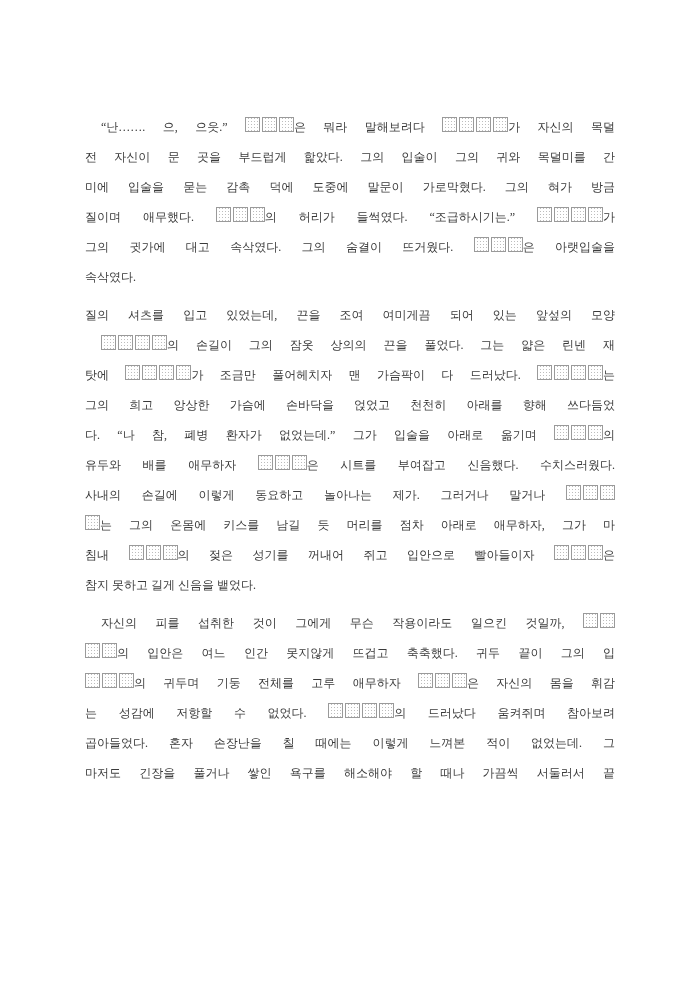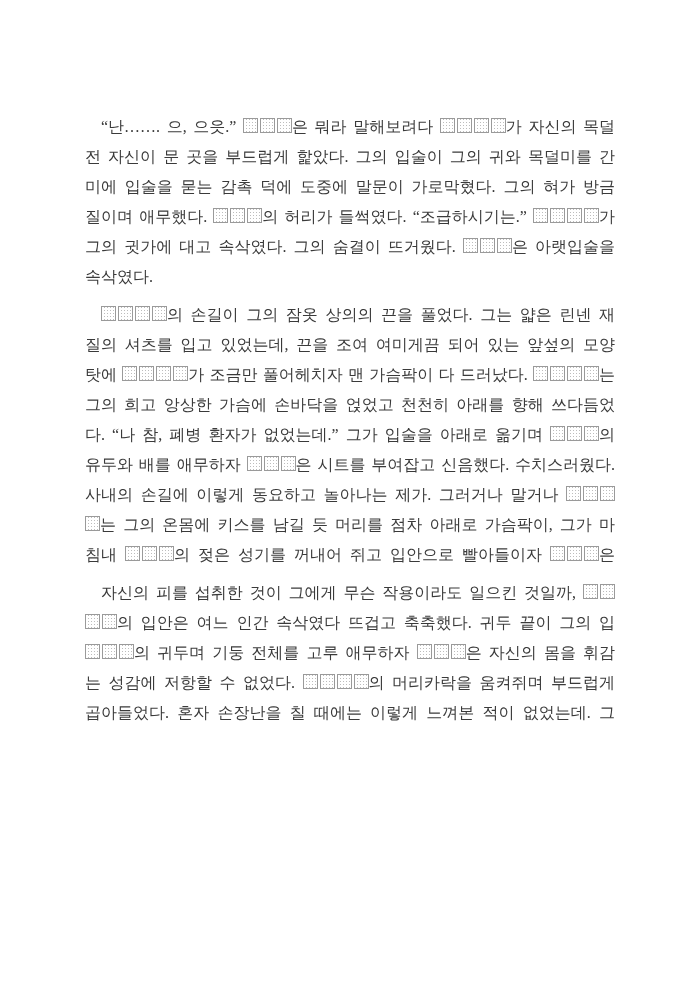--- a/index.html
+++ b/index.html
@@ -19,7 +19,7 @@
     padding: 112px 85px 0 85px;
     background: #ffffff;
     font-family: "Liberation Serif", "DejaVu Serif", serif;
-    font-size: 16px;
+    font-size: 12px;
     color: #3a3a3a;
   }
   .para {

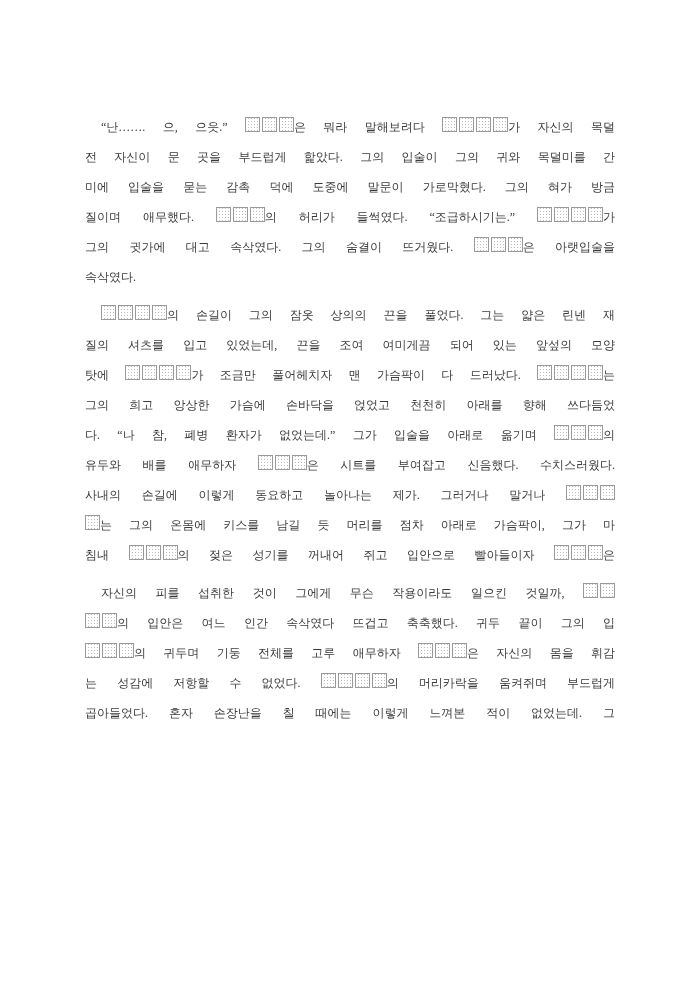--- a/index.html
+++ b/index.html
@@ -69,8 +69,8 @@
       <div class="line short"><span>속삭였다.</span></div>
     </div>
     <div class="para">
+      <div class="line"><span>질의 셔츠를 입고 있었는데, 끈을 조여 여미게끔 되어 있는 앞섶의 모양</span></div>
       <div class="line first"><span class="boxgroup"><span class="rbox" style="border-color: rgb(154, 154, 154);"></span><span class="rbox" style="border-color: rgb(154, 154, 154);"></span><span class="rbox" style="border-color: rgb(154, 154, 154);"></span><span class="rbox" style="border-color: rgb(154, 154, 154);"></span></span><span>의 손길이 그의 잠옷 상의의 끈을 풀었다. 그는 얇은 린넨 재</span></div>
-      <div class="line"><span>질의 셔츠를 입고 있었는데, 끈을 조여 여미게끔 되어 있는 앞섶의 모양</span></div>
       <div class="line"><span>탓에 </span><span class="boxgroup"><span class="rbox" style="border-color: rgb(154, 154, 154);"></span><span class="rbox" style="border-color: rgb(154, 154, 154);"></span><span class="rbox" style="border-color: rgb(154, 154, 154);"></span><span class="rbox" style="border-color: rgb(154, 154, 154);"></span></span><span>가 조금만 풀어헤치자 맨 가슴팍이 다 드러났다. </span><span class="boxgroup"><span class="rbox" style="border-color: rgb(154, 154, 154);"></span><span class="rbox" style="border-color: rgb(154, 154, 154);"></span><span class="rbox" style="border-color: rgb(154, 154, 154);"></span><span class="rbox" style="border-color: rgb(154, 154, 154);"></span></span><span>는</span></div>
       <div class="line"><span>그의 희고 앙상한 가슴에 손바닥을 얹었고 천천히 아래를 향해 쓰다듬었</span></div>
       <div class="line"><span>다. “나 참, 폐병 환자가 없었는데.” 그가 입술을 아래로 옮기며 </span><span class="boxgroup"><span class="rbox" style="border-color: rgb(154, 154, 154);"></span><span class="rbox" style="border-color: rgb(154, 154, 154);"></span><span class="rbox" style="border-color: rgb(154, 154, 154);"></span></span><span>의</span></div>

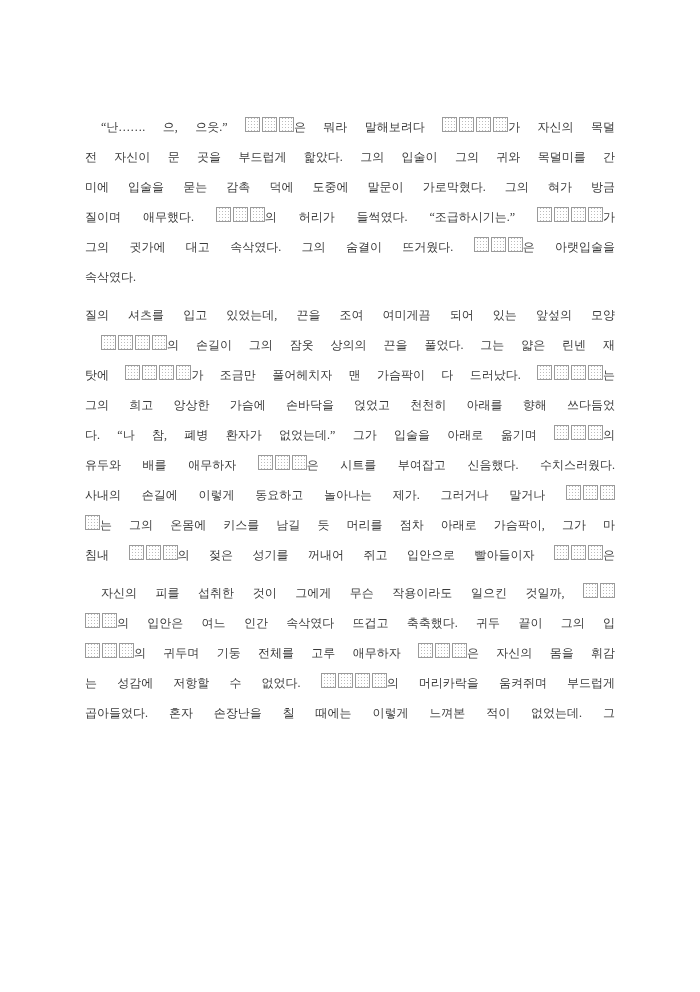--- a/index.html
+++ b/index.html
@@ -76,7 +76,7 @@
       <div class="line"><span>다. “나 참, 폐병 환자가 없었는데.” 그가 입술을 아래로 옮기며 </span><span class="boxgroup"><span class="rbox" style="border-color: rgb(154, 154, 154);"></span><span class="rbox" style="border-color: rgb(154, 154, 154);"></span><span class="rbox" style="border-color: rgb(154, 154, 154);"></span></span><span>의</span></div>
       <div class="line"><span>유두와 배를 애무하자 </span><span class="boxgroup"><span class="rbox" style="border-color: rgb(154, 154, 154);"></span><span class="rbox" style="border-color: rgb(154, 154, 154);"></span><span class="rbox" style="border-color: rgb(154, 154, 154);"></span></span><span>은 시트를 부여잡고 신음했다. 수치스러웠다.</span></div>
       <div class="line"><span>사내의 손길에 이렇게 동요하고 놀아나는 제가. 그러거나 말거나 </span><span class="boxgroup"><span class="rbox" style="border-color: rgb(154, 154, 154);"></span><span class="rbox" style="border-color: rgb(154, 154, 154);"></span><span class="rbox" style="border-color: rgb(154, 154, 154);"></span></span></div>
-      <div class="line"><span class="boxgroup"><span class="rbox" style="border-color: rgb(154, 154, 154);"></span></span><span>는 그의 온몸에 키스를 남길 듯 머리를 점차 아래로 가슴팍이, 그가 마</span></div>
+      <div class="line"><span class="boxgroup"><span class="rbox" style="border-color: rgb(154, 154, 154);"></span></span><span>는 그의 온몸에 키스를 남길 듯 머리를 점차 아래로 애무하자, 그가 마</span></div>
       <div class="line"><span>침내 </span><span class="boxgroup"><span class="rbox" style="border-color: rgb(154, 154, 154);"></span><span class="rbox" style="border-color: rgb(154, 154, 154);"></span><span class="rbox" style="border-color: rgb(154, 154, 154);"></span></span><span>의 젖은 성기를 꺼내어 쥐고 입안으로 빨아들이자 </span><span class="boxgroup"><span class="rbox" style="border-color: rgb(154, 154, 154);"></span><span class="rbox" style="border-color: rgb(154, 154, 154);"></span><span class="rbox" style="border-color: rgb(154, 154, 154);"></span></span><span>은</span></div>
     </div>
     <div class="para">

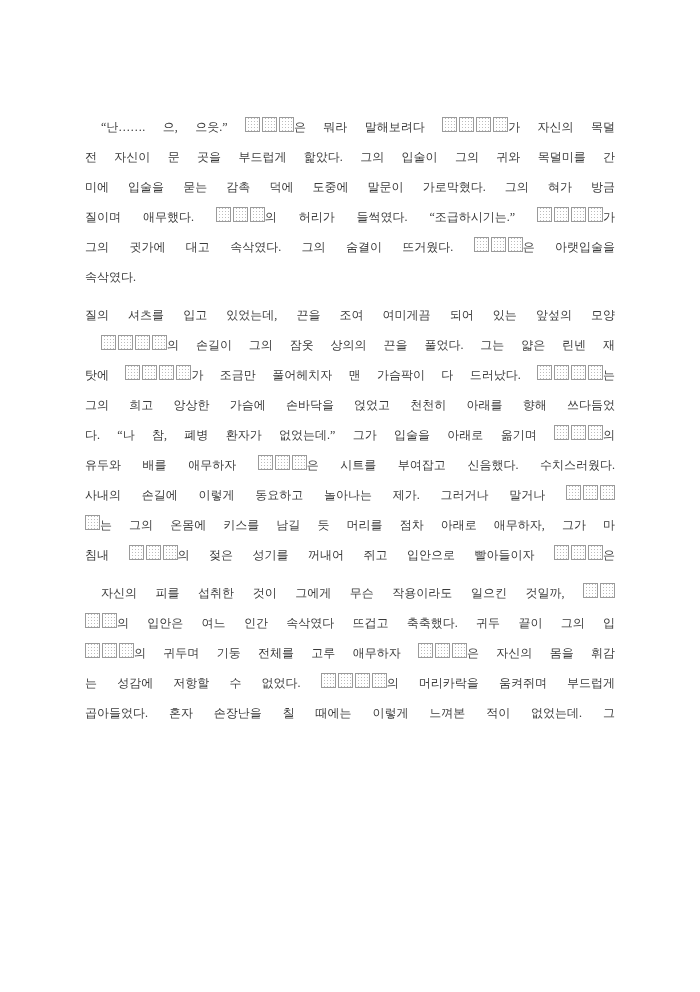--- a/index.html
+++ b/index.html
@@ -78,6 +78,7 @@
       <div class="line"><span>사내의 손길에 이렇게 동요하고 놀아나는 제가. 그러거나 말거나 </span><span class="boxgroup"><span class="rbox" style="border-color: rgb(154, 154, 154);"></span><span class="rbox" style="border-color: rgb(154, 154, 154);"></span><span class="rbox" style="border-color: rgb(154, 154, 154);"></span></span></div>
       <div class="line"><span class="boxgroup"><span class="rbox" style="border-color: rgb(154, 154, 154);"></span></span><span>는 그의 온몸에 키스를 남길 듯 머리를 점차 아래로 애무하자, 그가 마</span></div>
       <div class="line"><span>침내 </span><span class="boxgroup"><span class="rbox" style="border-color: rgb(154, 154, 154);"></span><span class="rbox" style="border-color: rgb(154, 154, 154);"></span><span class="rbox" style="border-color: rgb(154, 154, 154);"></span></span><span>의 젖은 성기를 꺼내어 쥐고 입안으로 빨아들이자 </span><span class="boxgroup"><span class="rbox" style="border-color: rgb(154, 154, 154);"></span><span class="rbox" style="border-color: rgb(154, 154, 154);"></span><span class="rbox" style="border-color: rgb(154, 154, 154);"></span></span><span>은</span></div>
+      <div class="line short"><span>참지 못하고 길게 신음을 뱉었다.</span></div>
     </div>
     <div class="para">
       <div class="line first"><span>자신의 피를 섭취한 것이 그에게 무슨 작용이라도 일으킨 것일까, </span><span class="boxgroup"><span class="rbox" style="border-color: rgb(154, 154, 154);"></span><span class="rbox" style="border-color: rgb(154, 154, 154);"></span></span></div>

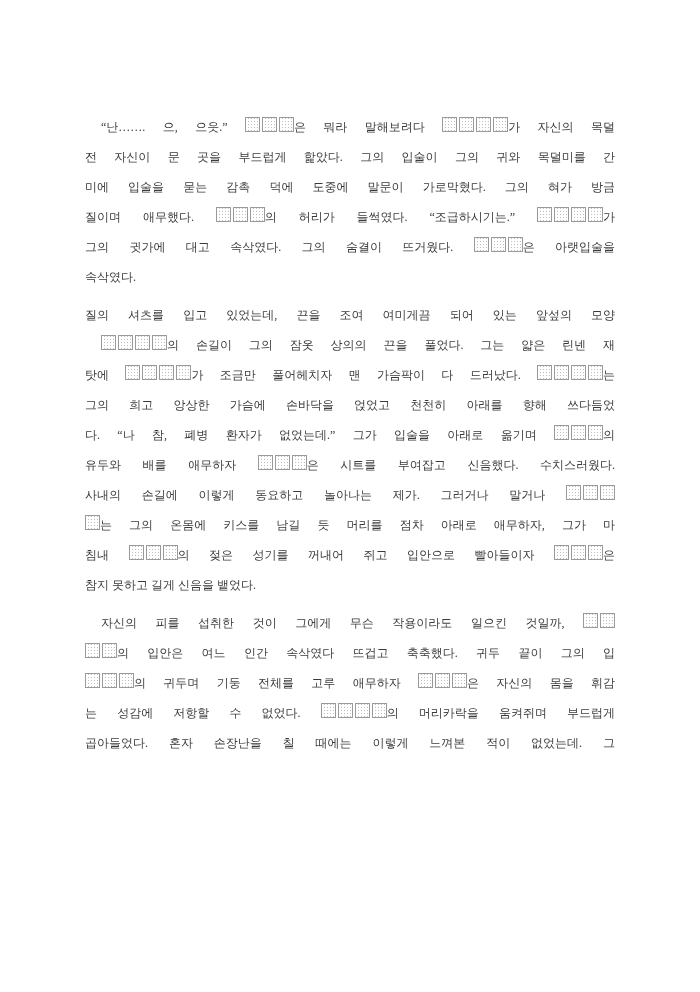--- a/index.html
+++ b/index.html
@@ -82,7 +82,7 @@
     </div>
     <div class="para">
       <div class="line first"><span>자신의 피를 섭취한 것이 그에게 무슨 작용이라도 일으킨 것일까, </span><span class="boxgroup"><span class="rbox" style="border-color: rgb(154, 154, 154);"></span><span class="rbox" style="border-color: rgb(154, 154, 154);"></span></span></div>
-      <div class="line"><span class="boxgroup"><span class="rbox" style="border-color: rgb(154, 154, 154);"></span><span class="rbox" style="border-color: rgb(154, 154, 154);"></span></span><span>의 입안은 여느 인간 속삭였다 뜨겁고 축축했다. 귀두 끝이 그의 입</span></div>
+      <div class="line"><span class="boxgroup"><span class="rbox" style="border-color: rgb(154, 154, 154);"></span><span class="rbox" style="border-color: rgb(154, 154, 154);"></span></span><span>의 입안은 여느 인간 못지않게 뜨겁고 축축했다. 귀두 끝이 그의 입</span></div>
       <div class="line"><span class="boxgroup"><span class="rbox" style="border-color: rgb(154, 154, 154);"></span><span class="rbox" style="border-color: rgb(154, 154, 154);"></span><span class="rbox" style="border-color: rgb(154, 154, 154);"></span></span><span>의 귀두며 기둥 전체를 고루 애무하자 </span><span class="boxgroup"><span class="rbox" style="border-color: rgb(154, 154, 154);"></span><span class="rbox" style="border-color: rgb(154, 154, 154);"></span><span class="rbox" style="border-color: rgb(154, 154, 154);"></span></span><span>은 자신의 몸을 휘감</span></div>
       <div class="line"><span>는 성감에 저항할 수 없었다. </span><span class="boxgroup"><span class="rbox" style="border-color: rgb(154, 154, 154);"></span><span class="rbox" style="border-color: rgb(154, 154, 154);"></span><span class="rbox" style="border-color: rgb(154, 154, 154);"></span><span class="rbox" style="border-color: rgb(154, 154, 154);"></span></span><span>의 머리카락을 움켜쥐며 부드럽게</span></div>
       <div class="line"><span>곱아들었다. 혼자 손장난을 칠 때에는 이렇게 느껴본 적이 없었는데. 그</span></div>

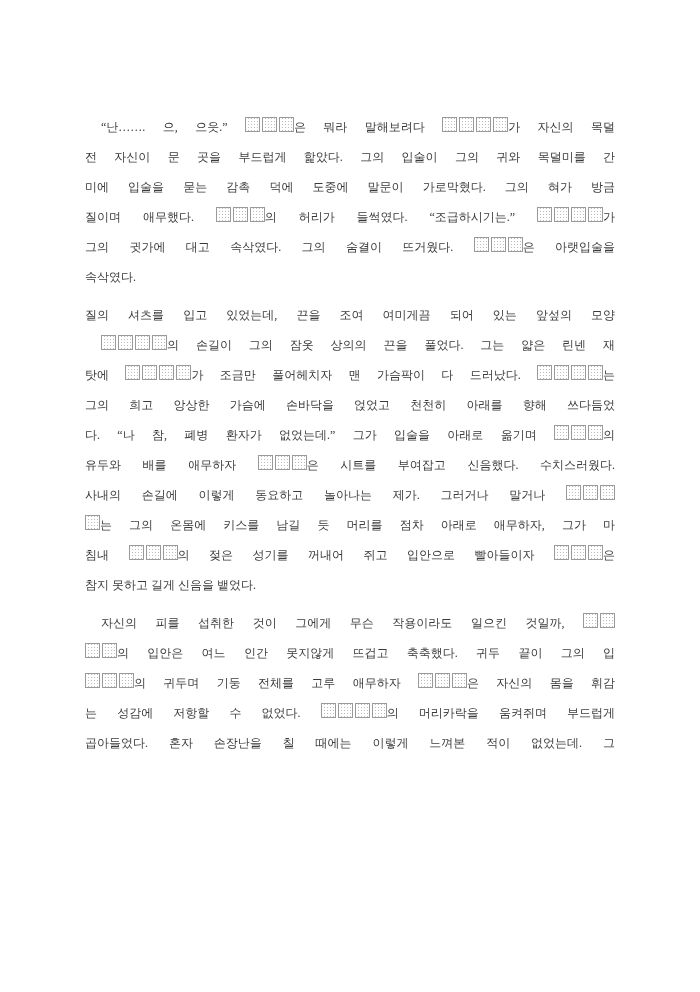--- a/index.html
+++ b/index.html
@@ -84,7 +84,7 @@
       <div class="line first"><span>자신의 피를 섭취한 것이 그에게 무슨 작용이라도 일으킨 것일까, </span><span class="boxgroup"><span class="rbox" style="border-color: rgb(154, 154, 154);"></span><span class="rbox" style="border-color: rgb(154, 154, 154);"></span></span></div>
       <div class="line"><span class="boxgroup"><span class="rbox" style="border-color: rgb(154, 154, 154);"></span><span class="rbox" style="border-color: rgb(154, 154, 154);"></span></span><span>의 입안은 여느 인간 못지않게 뜨겁고 축축했다. 귀두 끝이 그의 입</span></div>
       <div class="line"><span class="boxgroup"><span class="rbox" style="border-color: rgb(154, 154, 154);"></span><span class="rbox" style="border-color: rgb(154, 154, 154);"></span><span class="rbox" style="border-color: rgb(154, 154, 154);"></span></span><span>의 귀두며 기둥 전체를 고루 애무하자 </span><span class="boxgroup"><span class="rbox" style="border-color: rgb(154, 154, 154);"></span><span class="rbox" style="border-color: rgb(154, 154, 154);"></span><span class="rbox" style="border-color: rgb(154, 154, 154);"></span></span><span>은 자신의 몸을 휘감</span></div>
-      <div class="line"><span>는 성감에 저항할 수 없었다. </span><span class="boxgroup"><span class="rbox" style="border-color: rgb(154, 154, 154);"></span><span class="rbox" style="border-color: rgb(154, 154, 154);"></span><span class="rbox" style="border-color: rgb(154, 154, 154);"></span><span class="rbox" style="border-color: rgb(154, 154, 154);"></span></span><span>의 머리카락을 움켜쥐며 부드럽게</span></div>
+      <div class="line"><span>는 성감에 저항할 수 없었다. </span><span class="boxgroup"><span class="rbox" style="border-color: rgb(154, 154, 154);"></span><span class="rbox" style="border-color: rgb(154, 154, 154);"></span><span class="rbox" style="border-color: rgb(154, 154, 154);"></span><span class="rbox" style="border-color: rgb(154, 154, 154);"></span></span><span>의 드러났다 움켜쥐며 참아보려</span></div>
       <div class="line"><span>곱아들었다. 혼자 손장난을 칠 때에는 이렇게 느껴본 적이 없었는데. 그</span></div>
     </div>
   </div>

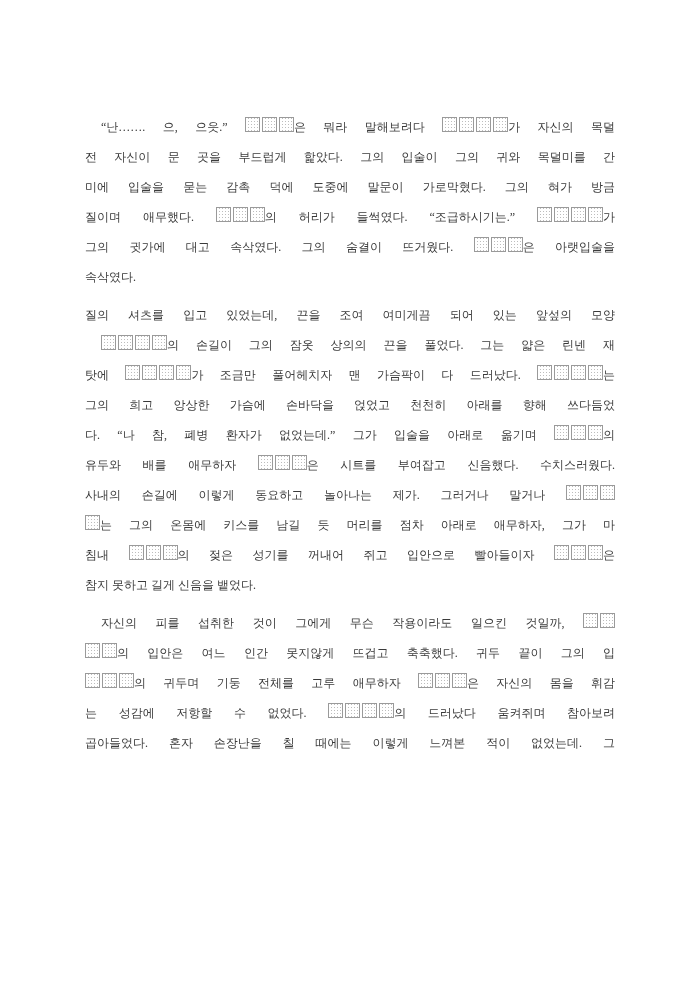--- a/index.html
+++ b/index.html
@@ -86,6 +86,7 @@
       <div class="line"><span class="boxgroup"><span class="rbox" style="border-color: rgb(154, 154, 154);"></span><span class="rbox" style="border-color: rgb(154, 154, 154);"></span><span class="rbox" style="border-color: rgb(154, 154, 154);"></span></span><span>의 귀두며 기둥 전체를 고루 애무하자 </span><span class="boxgroup"><span class="rbox" style="border-color: rgb(154, 154, 154);"></span><span class="rbox" style="border-color: rgb(154, 154, 154);"></span><span class="rbox" style="border-color: rgb(154, 154, 154);"></span></span><span>은 자신의 몸을 휘감</span></div>
       <div class="line"><span>는 성감에 저항할 수 없었다. </span><span class="boxgroup"><span class="rbox" style="border-color: rgb(154, 154, 154);"></span><span class="rbox" style="border-color: rgb(154, 154, 154);"></span><span class="rbox" style="border-color: rgb(154, 154, 154);"></span><span class="rbox" style="border-color: rgb(154, 154, 154);"></span></span><span>의 드러났다 움켜쥐며 참아보려</span></div>
       <div class="line"><span>곱아들었다. 혼자 손장난을 칠 때에는 이렇게 느껴본 적이 없었는데. 그</span></div>
+      <div class="line"><span>마저도 긴장을 풀거나 쌓인 욕구를 해소해야 할 때나 가끔씩 서둘러서 끝</span></div>
     </div>
   </div>
 

